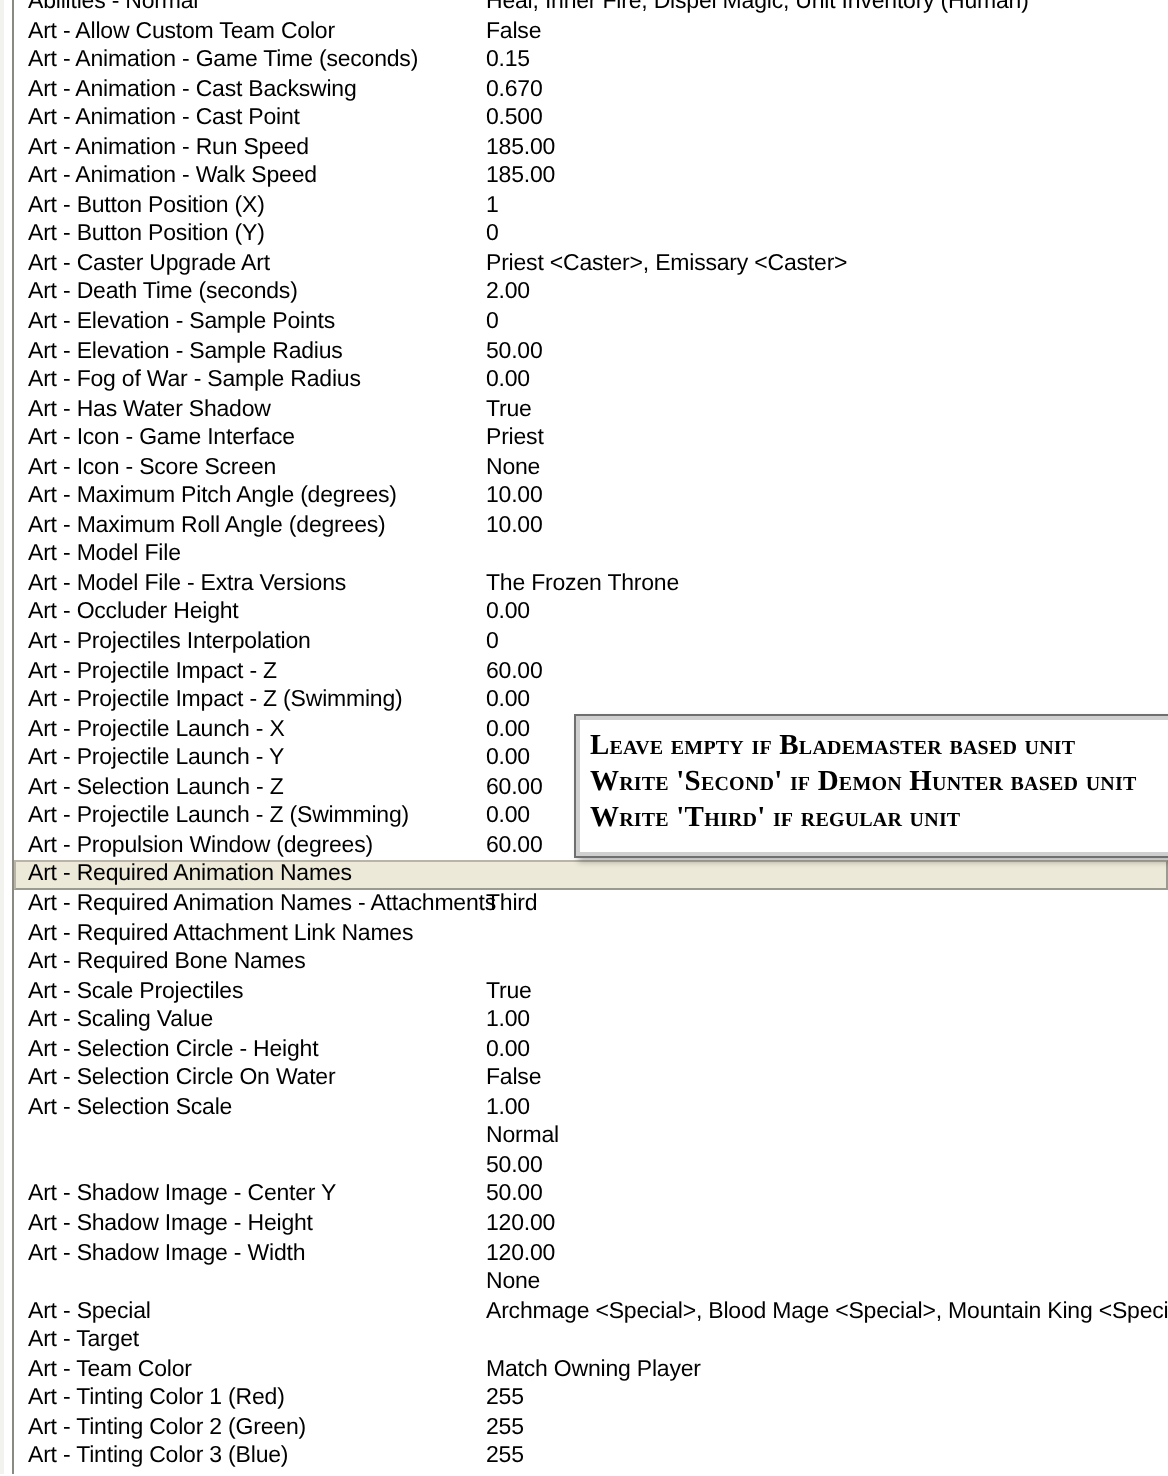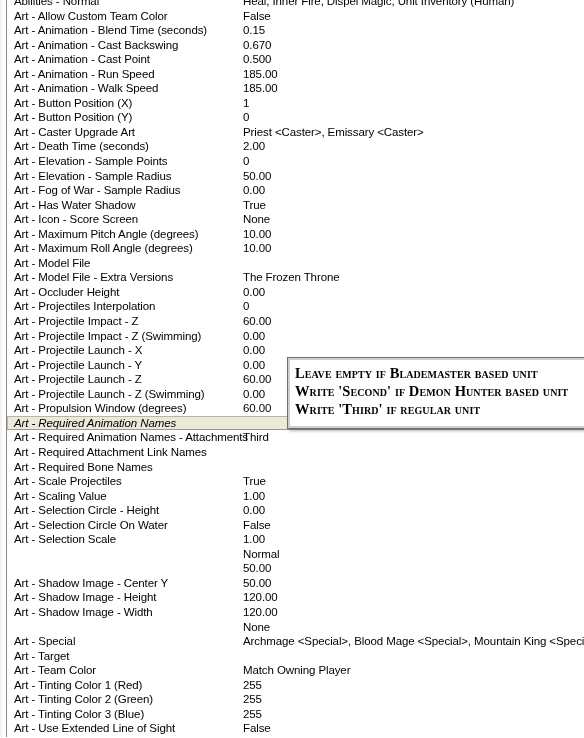--- a/index.html
+++ b/index.html
@@ -150,7 +150,7 @@
         <span class="value">False</span>
       </div>
       <div class="row">
-        <span class="field">Art - Animation - Blend Time (seconds)</span>
+        <span class="field">Art - Animation - Game Time (seconds)</span>
         <span class="value">0.15</span>
       </div>
       <div class="row">

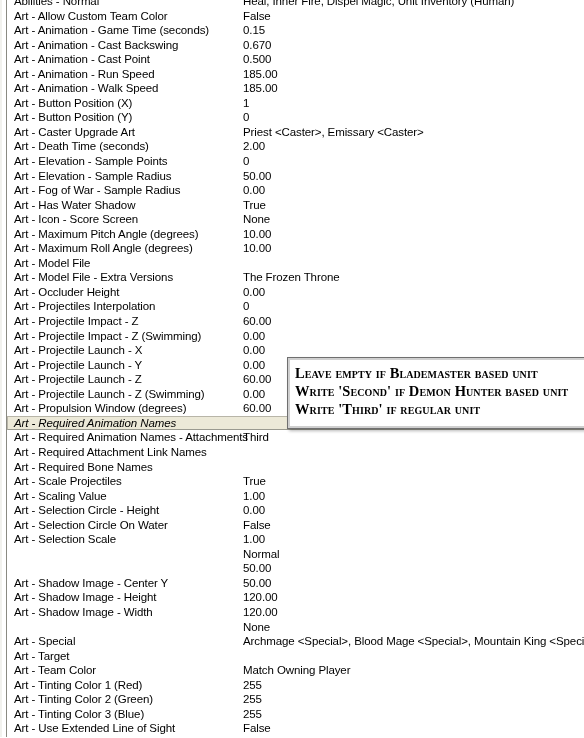--- a/index.html
+++ b/index.html
@@ -202,6 +202,10 @@
         <span class="value">True</span>
       </div>
       <div class="row">
+        <span class="field">Art - Icon - Game Interface</span>
+        <span class="value">Priest</span>
+      </div>
+      <div class="row">
         <span class="field">Art - Icon - Score Screen</span>
         <span class="value">None</span>
       </div>

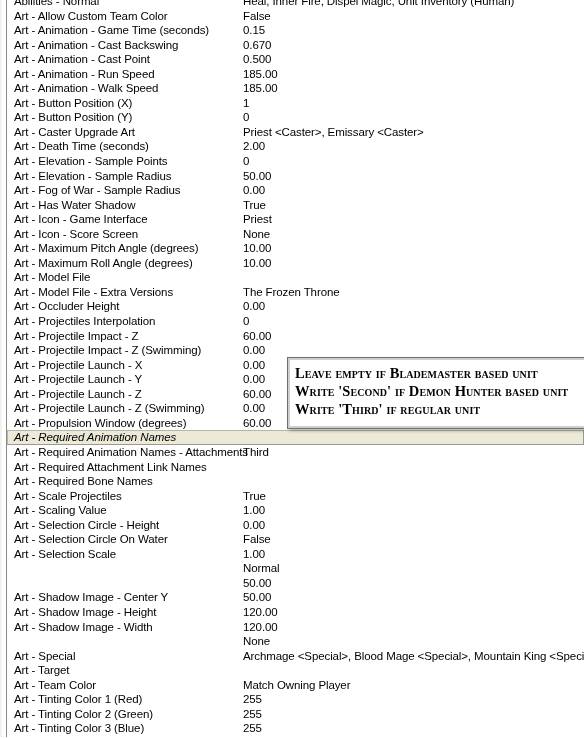--- a/index.html
+++ b/index.html
@@ -249,7 +249,7 @@
         <span class="value">0.00</span>
       </div>
       <div class="row">
-        <span class="field">Art - Projectile Launch - Z</span>
+        <span class="field">Art - Selection Launch - Z</span>
         <span class="value">60.00</span>
       </div>
       <div class="row">

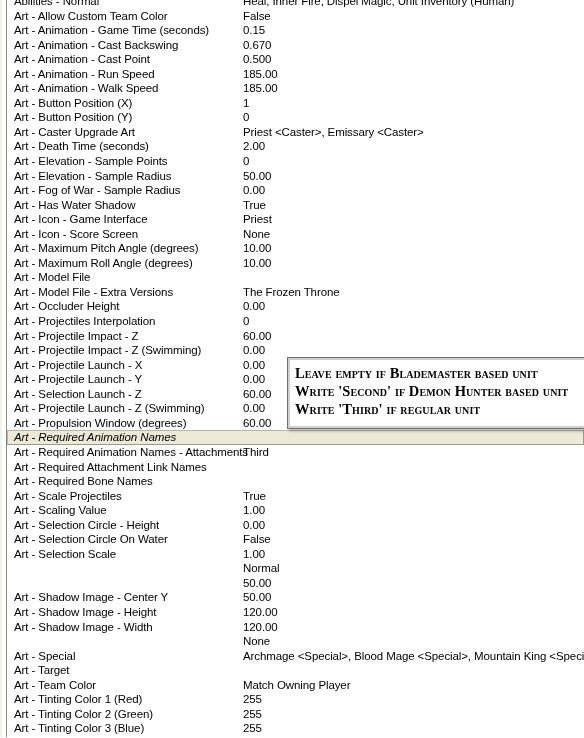--- a/index.html
+++ b/index.html
@@ -92,7 +92,7 @@
     border-top-color: #b8b5a8;
     border-left-color: #b8b5a8;
   }
-  .row.selected .field { left: 6px; top: -1px; font-style: italic; }
+  .row.selected .field { left: 6px; top: -1px; }
   .row.selected .value { left: 235px; top: -1px; }
 
   

